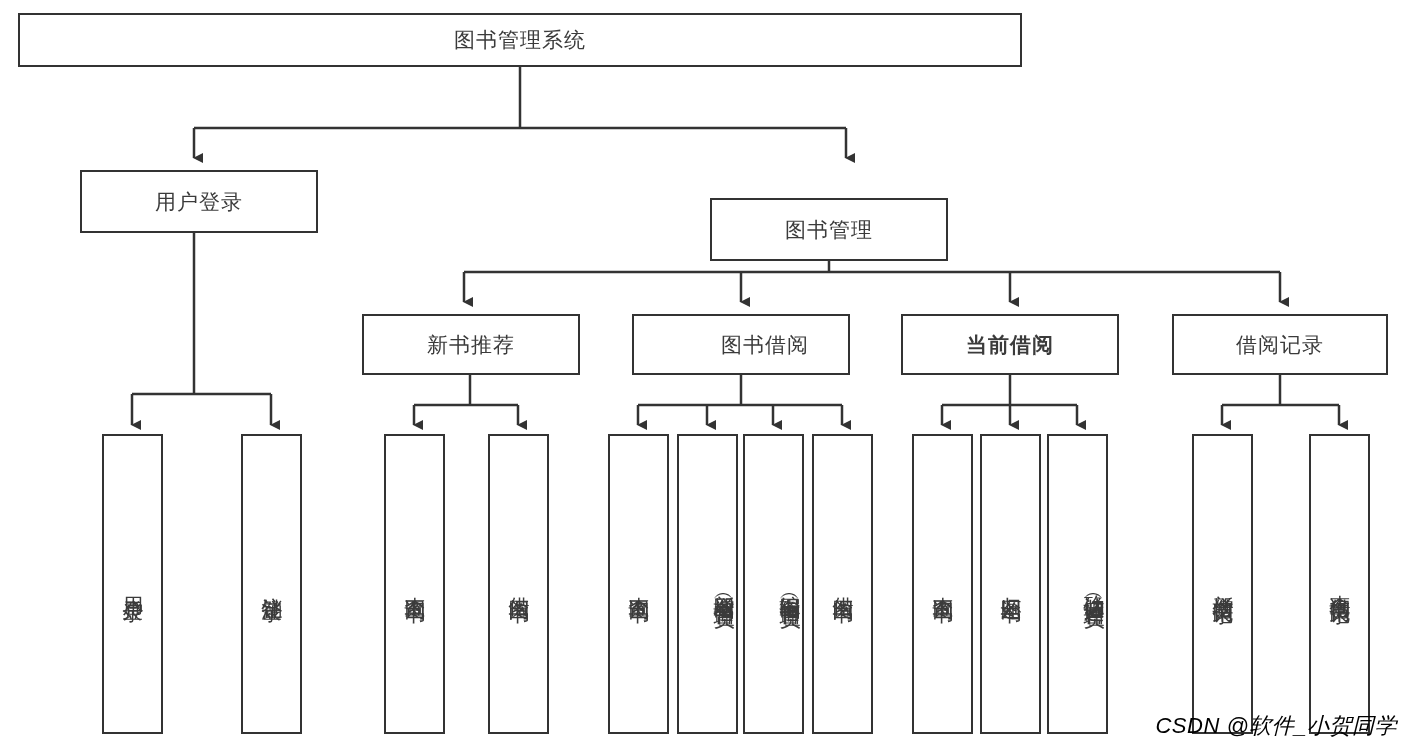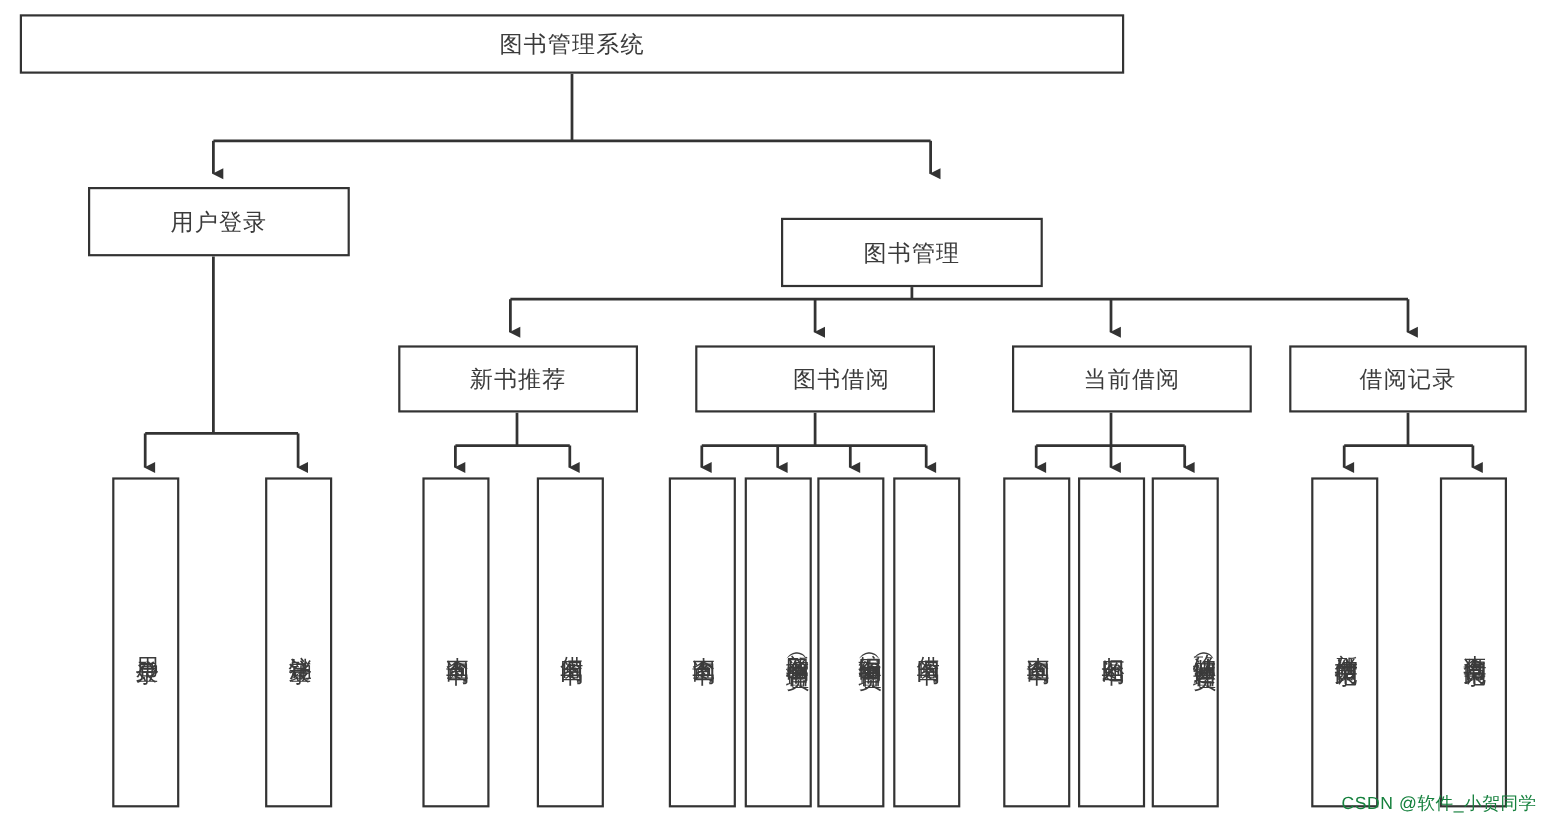--- a/index.html
+++ b/index.html
@@ -151,7 +151,7 @@
   <div class="node-box horizontal" style="left:632px; top:314px; width:218px; height:61px;padding-left:48px;">
     <span class="node-label">图书借阅</span>
   </div>
-  <div class="node-box horizontal" style="left:920px; top:314px; width:218px; height:61px;">
+  <div class="node-box horizontal" style="left:901px; top:314px; width:218px; height:61px;font-weight:bold;">
     <span class="node-label">当前借阅</span>
   </div>
   <div class="node-box horizontal" style="left:1172px; top:314px; width:216px; height:61px;justify-content:center;">

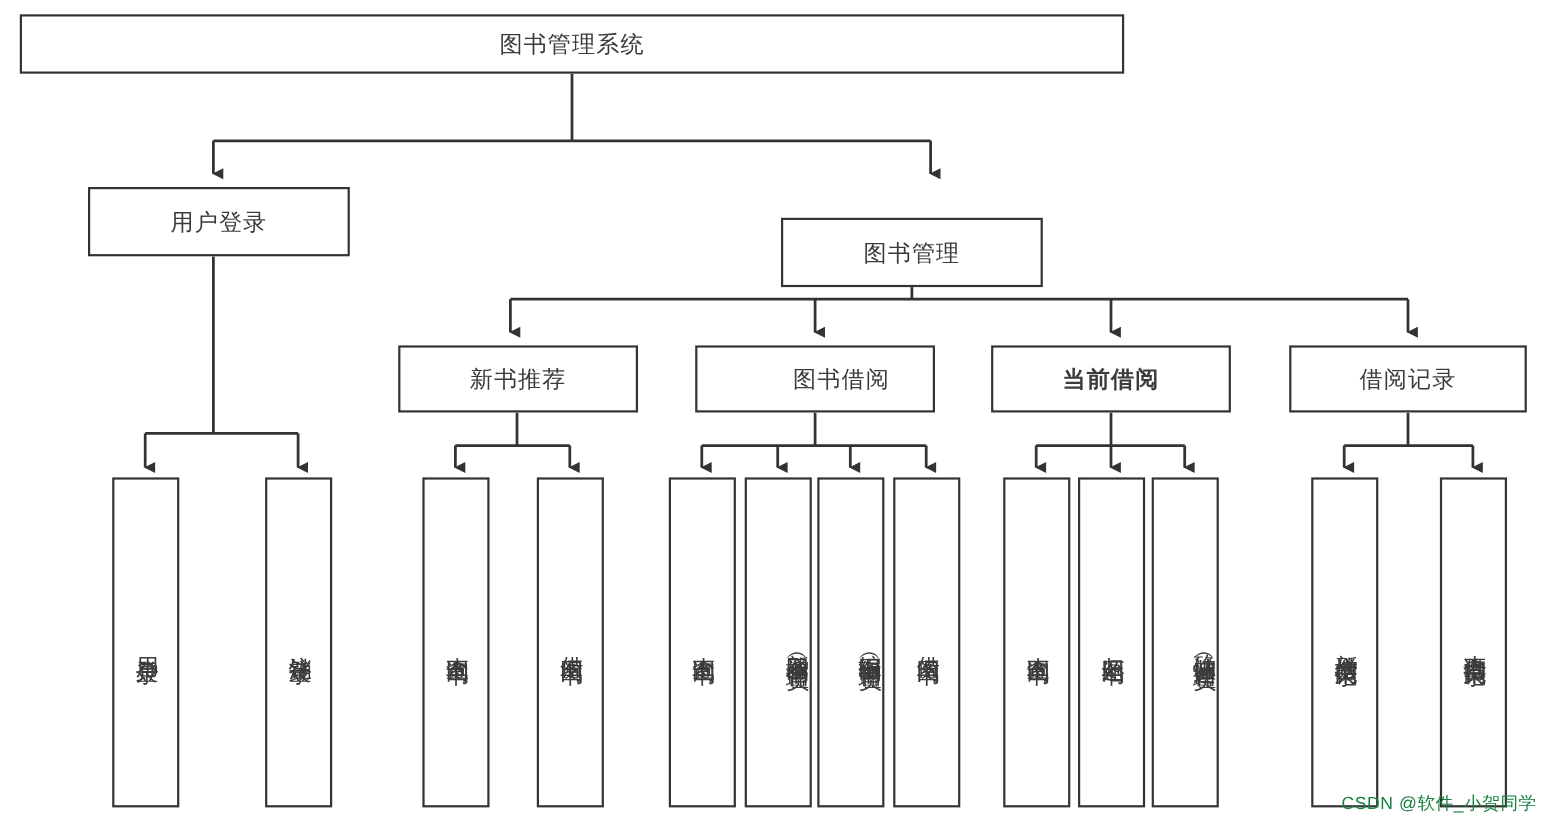--- a/index.html
+++ b/index.html
@@ -60,11 +60,12 @@
   }
   .watermark {
     position: absolute;
-    color: #15803d;
-    font-size: 16px;
+    color: #000000;
+    font-size: 22px;
     letter-spacing: 0.5px;
     white-space: nowrap;
     user-select: none;
+    font-style: italic;
   }
 </style>
 </head>

